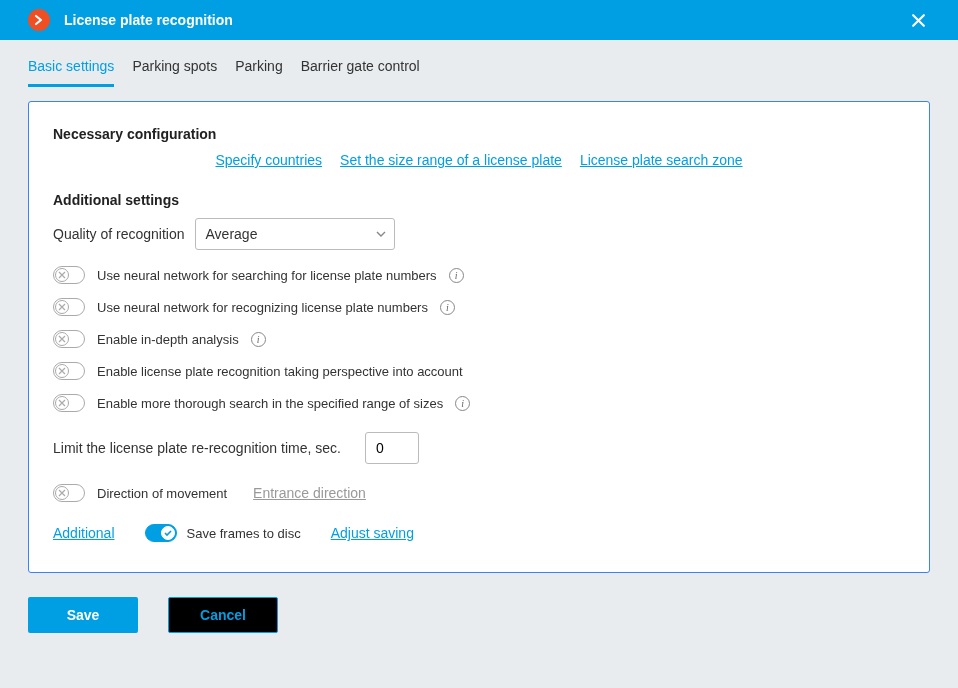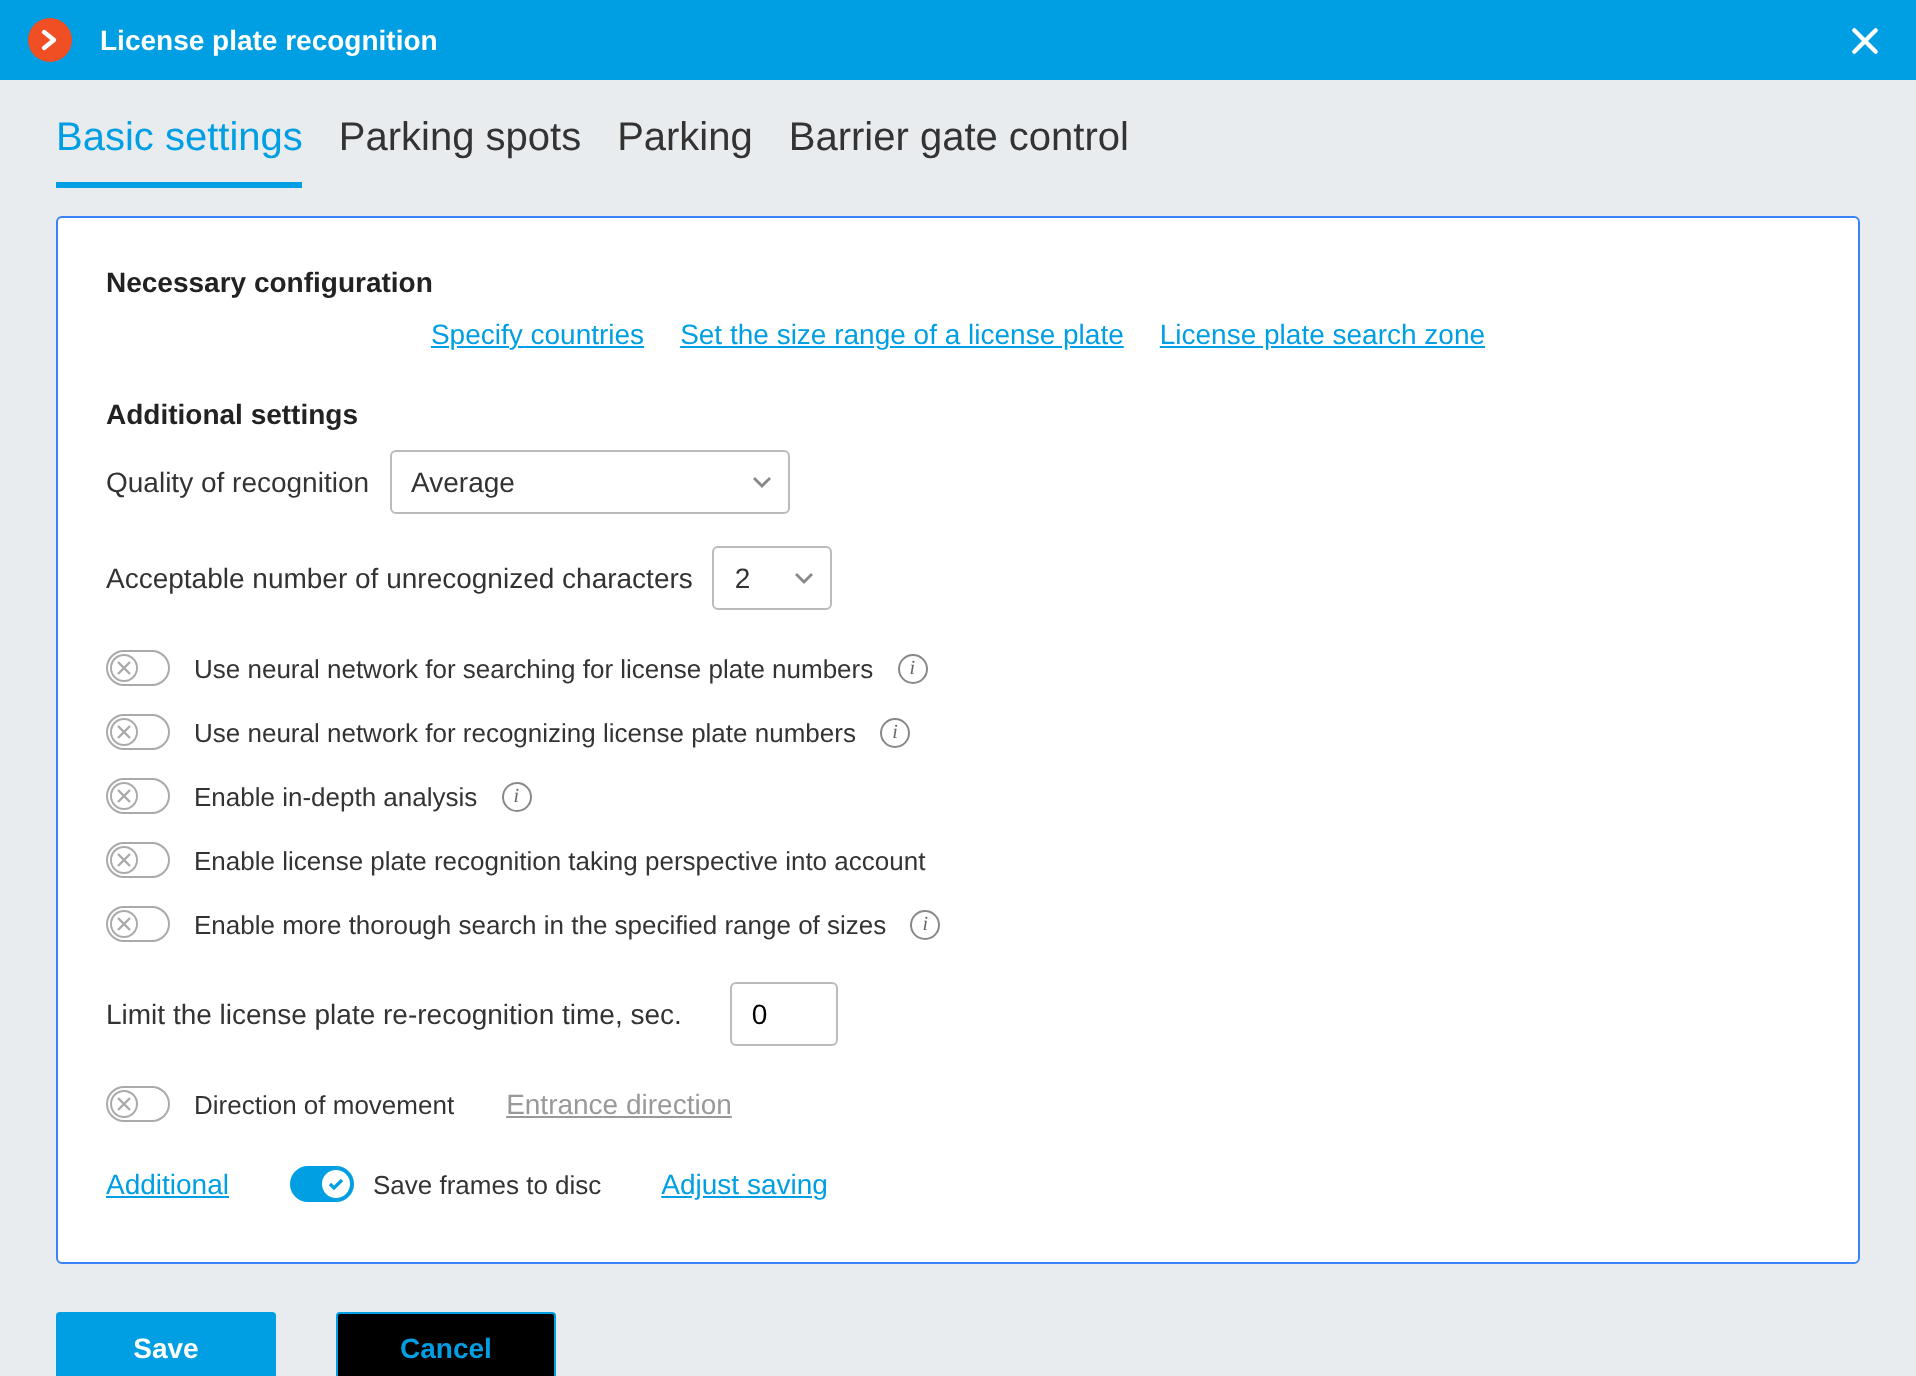--- a/index.html
+++ b/index.html
@@ -5,7 +5,7 @@
   * { box-sizing: border-box; margin: 0; padding: 0; }
   body { font-family: 'Segoe UI', Arial, sans-serif; background: #e8ecef; width: 958px; height: 688px; overflow: hidden; font-size: 14px; color: #333; }
   
-  .titlebar { background: #009fe3; height: 40px; display: flex; align-items: center; padding: 0 14px; }
+  .titlebar { background: #009fe3; height: 40px; display: flex; align-items: center; padding: 0 28px; }
   .titlebar-icon { width: 22px; height: 22px; background: #f04e23; border-radius: 50%; display: flex; align-items: center; justify-content: center; margin-right: 14px; }
   .titlebar-icon svg { width: 12px; height: 12px; }
   .titlebar-title { color: #fff; font-weight: 600; font-size: 14px; flex: 1; }

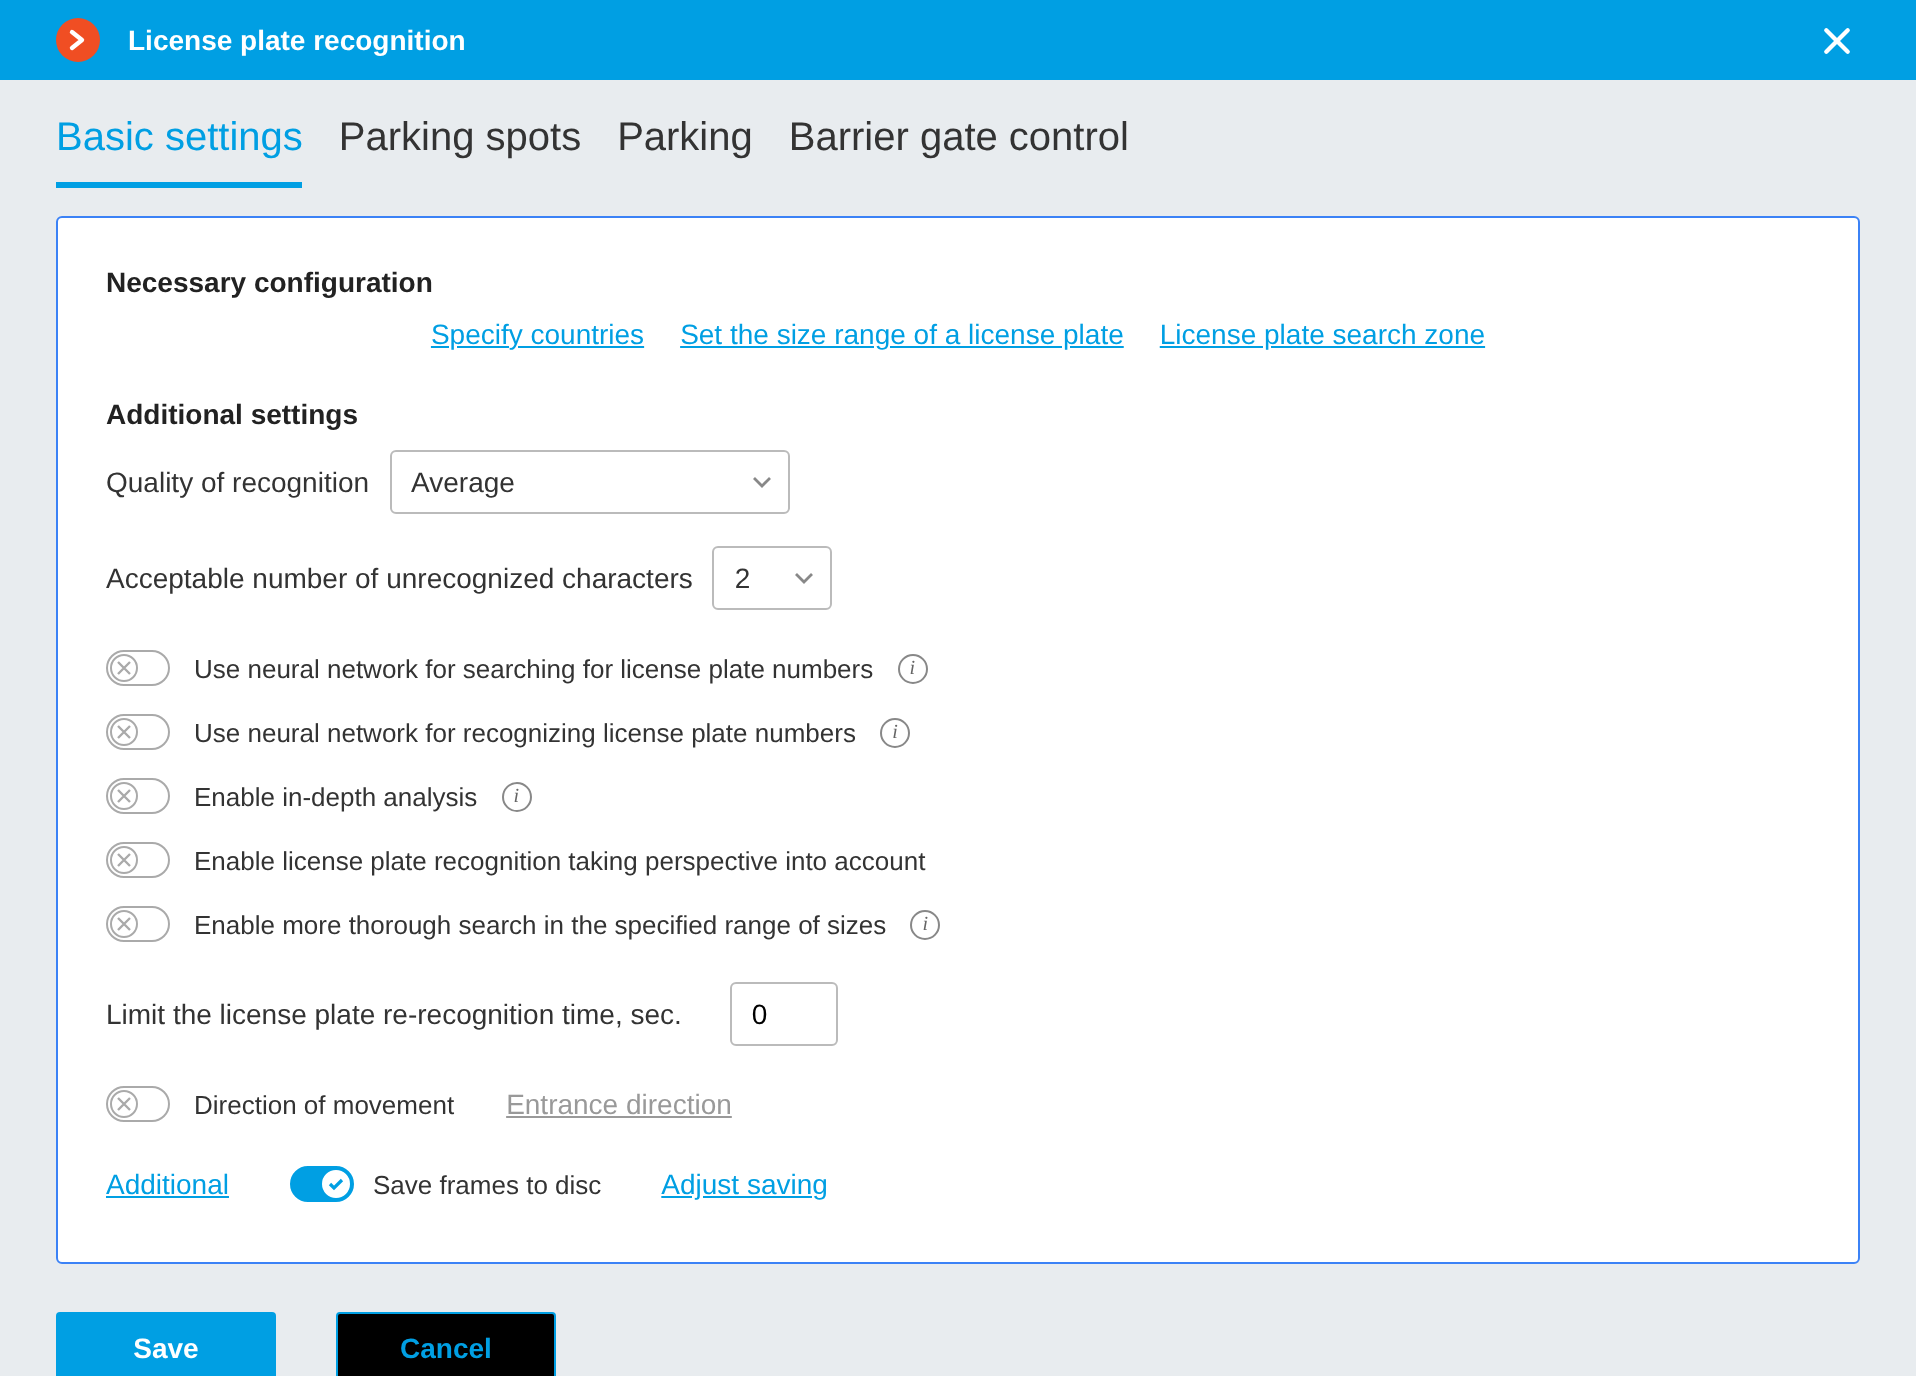--- a/index.html
+++ b/index.html
@@ -14,7 +14,7 @@
   
   .content { padding: 18px 28px 18px 28px; }
   .tabs { display: flex; gap: 18px; border-bottom: 0px solid #ddd; margin-bottom: 14px; }
-  .tab { padding: 0 0 10px 0; cursor: pointer; color: #333; font-size: 20px; }
+  .tab { padding: 0 0 10px 0; cursor: pointer; color: #333; font-size: 14px; }
   .tab.active { color: #009fe3; border-bottom: 3px solid #009fe3; font-weight: 400; }
   
   .panel { background: #fff; border: 1px solid #3b82f6; border-radius: 3px; padding: 24px 24px 30px 24px; }

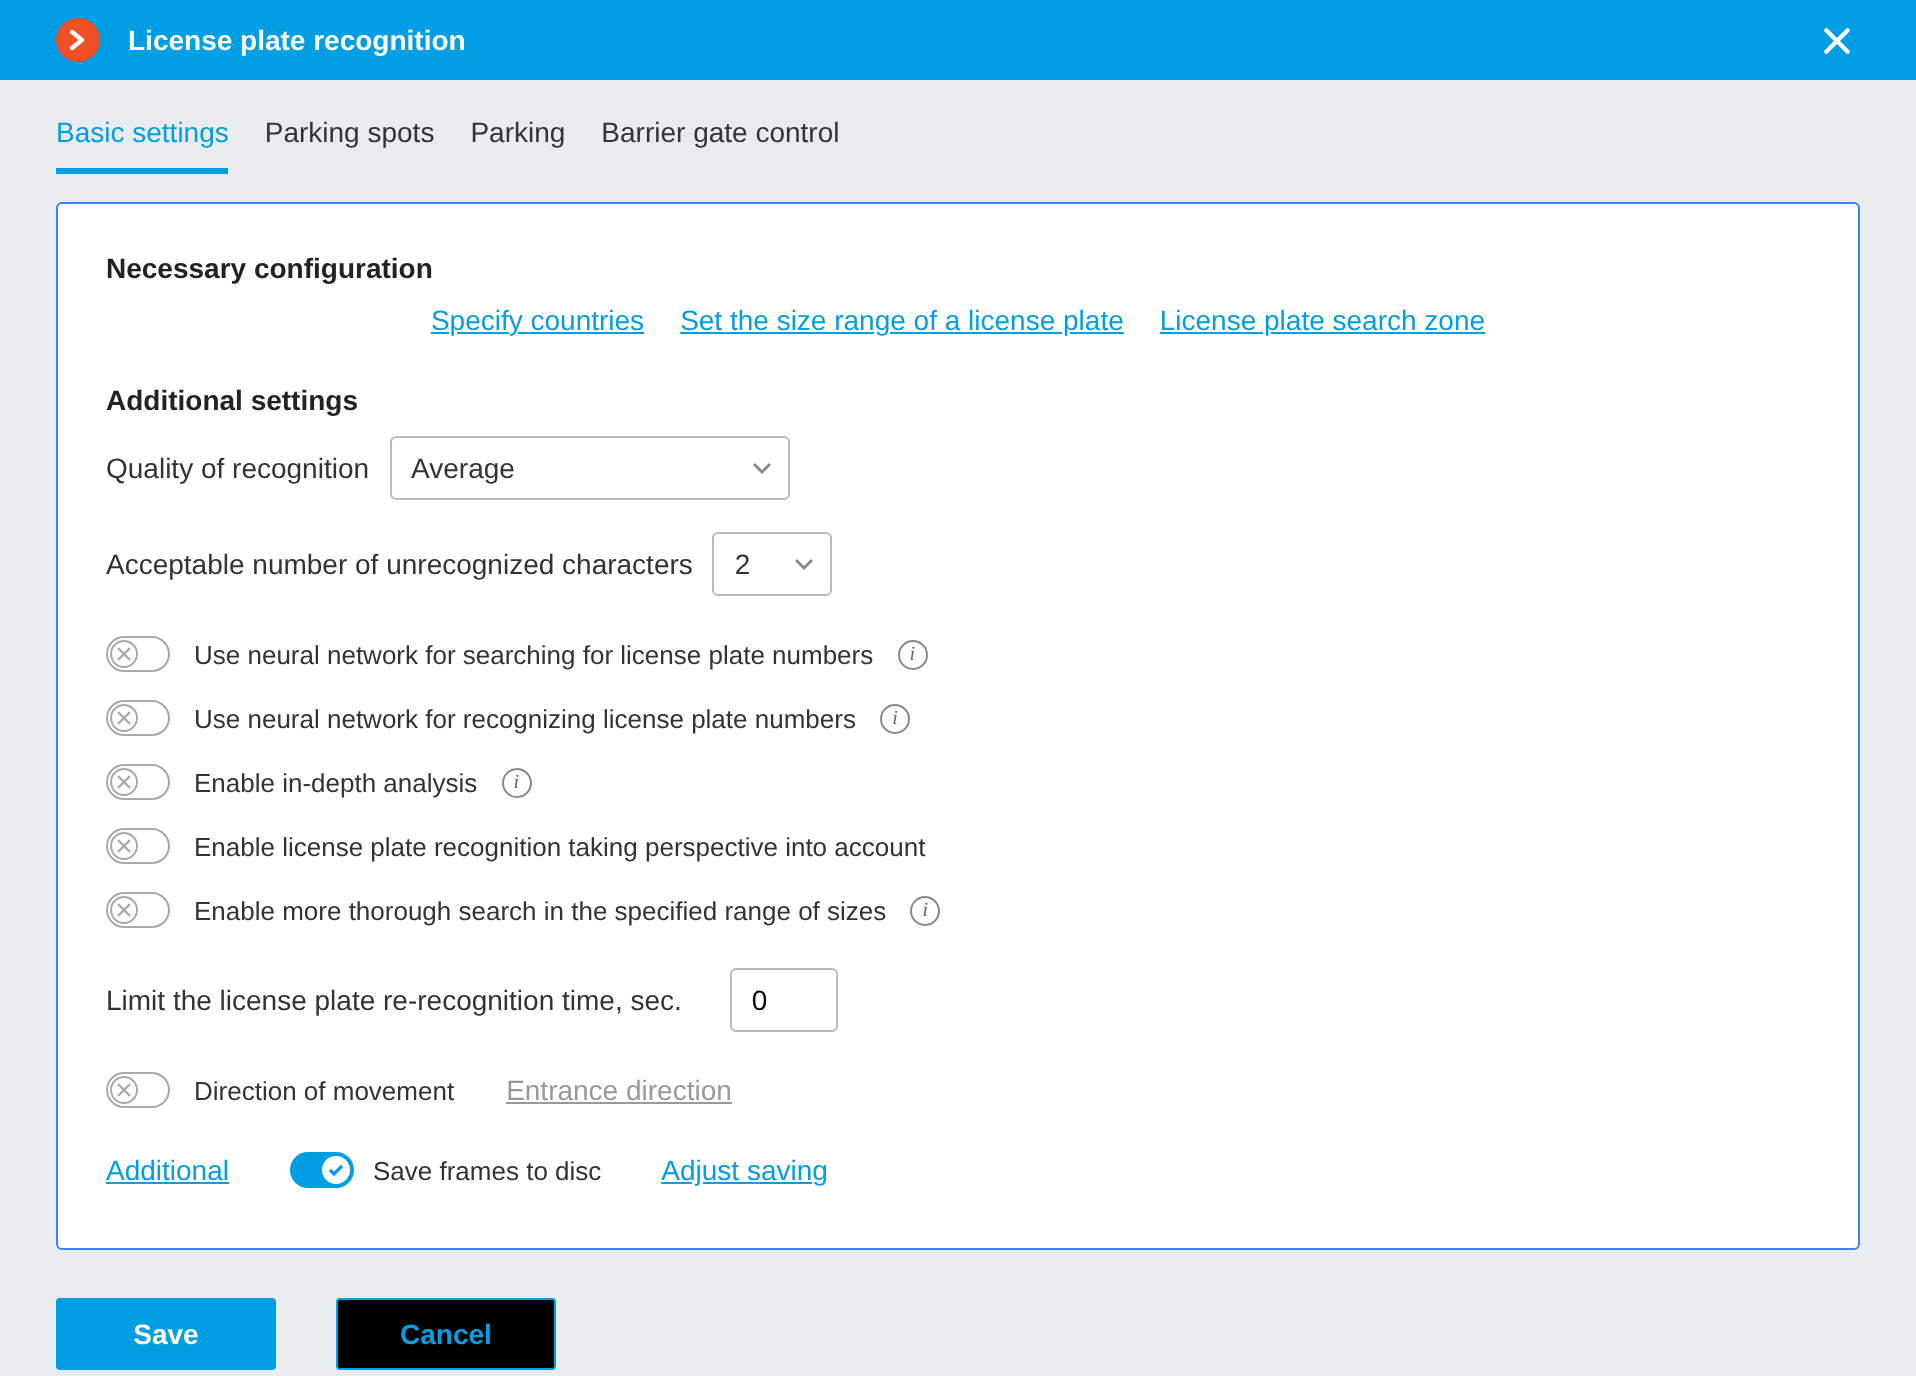--- a/index.html
+++ b/index.html
@@ -97,15 +97,6 @@
       </div>
     </div>
 
-    <div class="field-row" style="margin-bottom:20px;">
-      <span class="field-label">Acceptable number of unrecognized characters</span>
-      <div class="select select-sm">
-        <span>2</span>
-        <svg viewBox="0 0 10 10">
-            <path d="M1 3 L5 7 L9 3" fill="none" stroke="#888" stroke-width="1.4"></path>
-          </svg>
-      </div>
-    </div>
 
     <div class="toggle-row">
       <div class="toggle">

